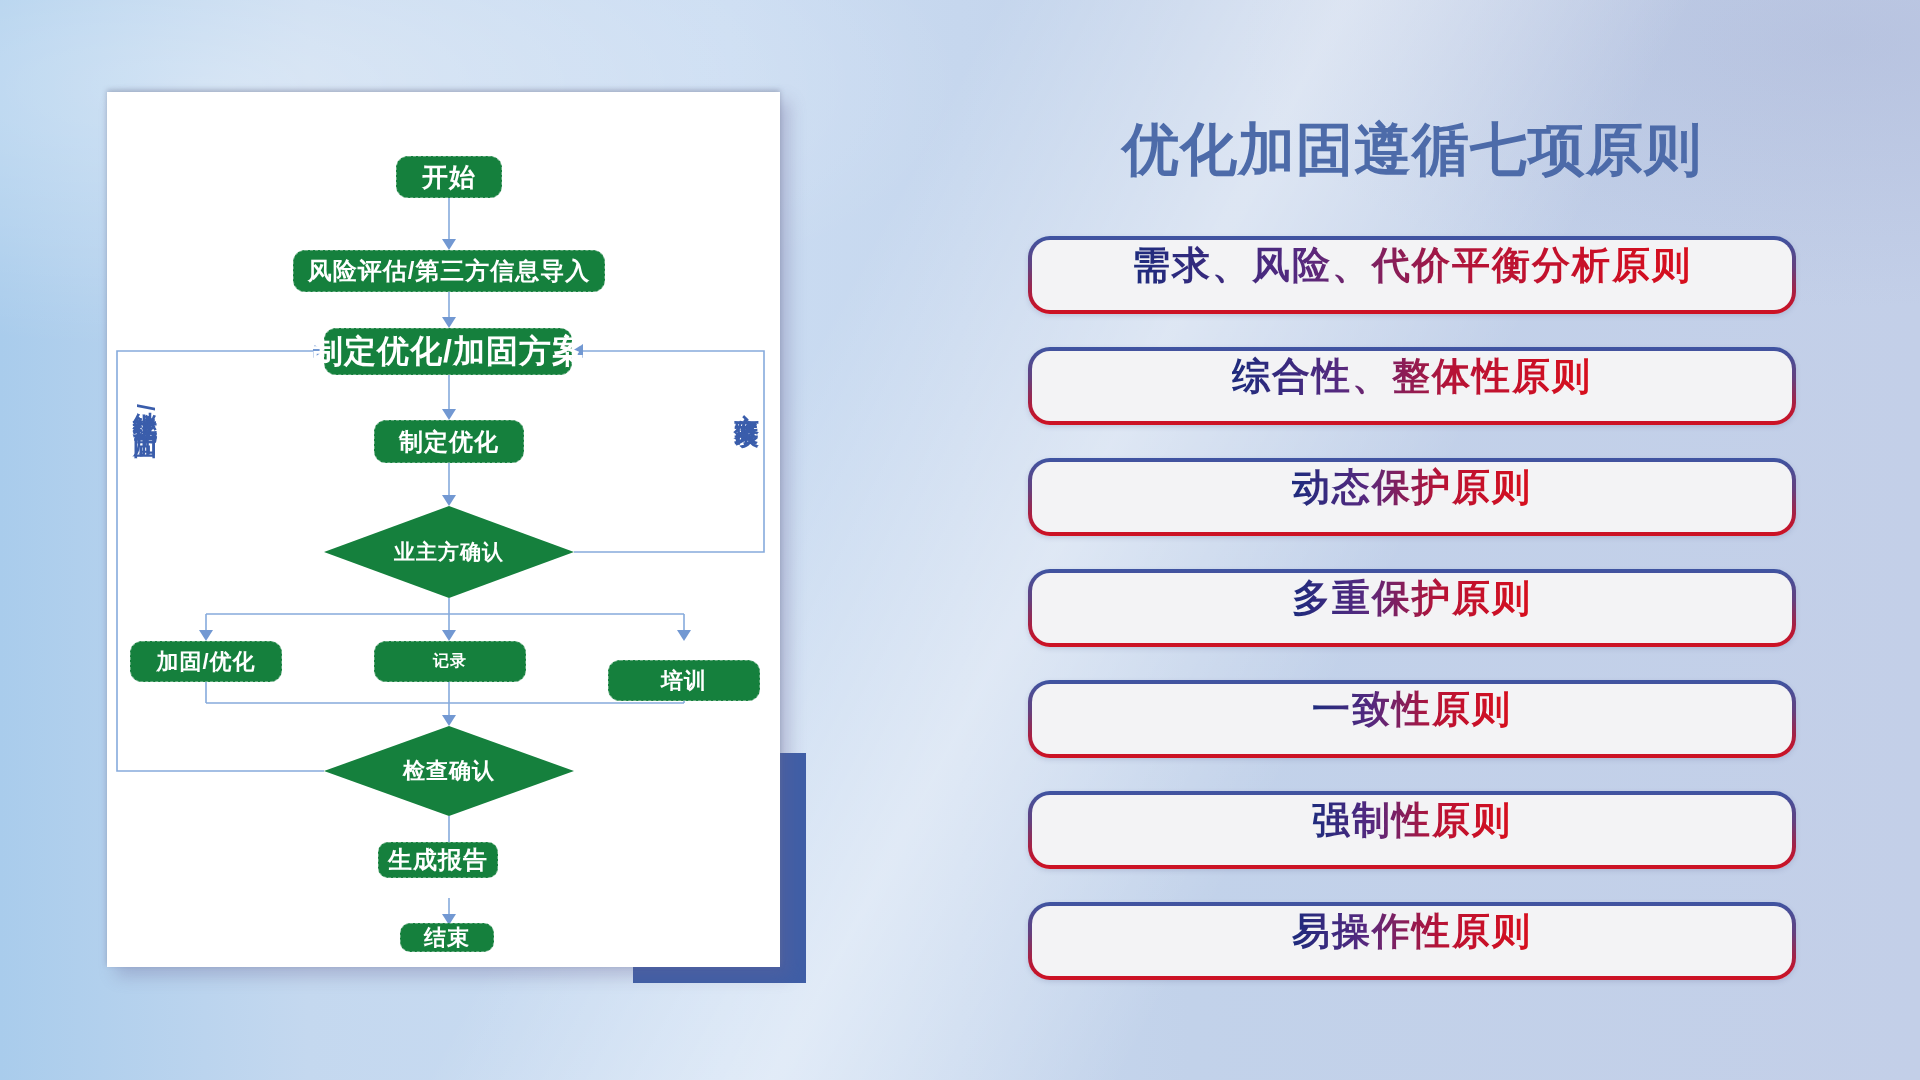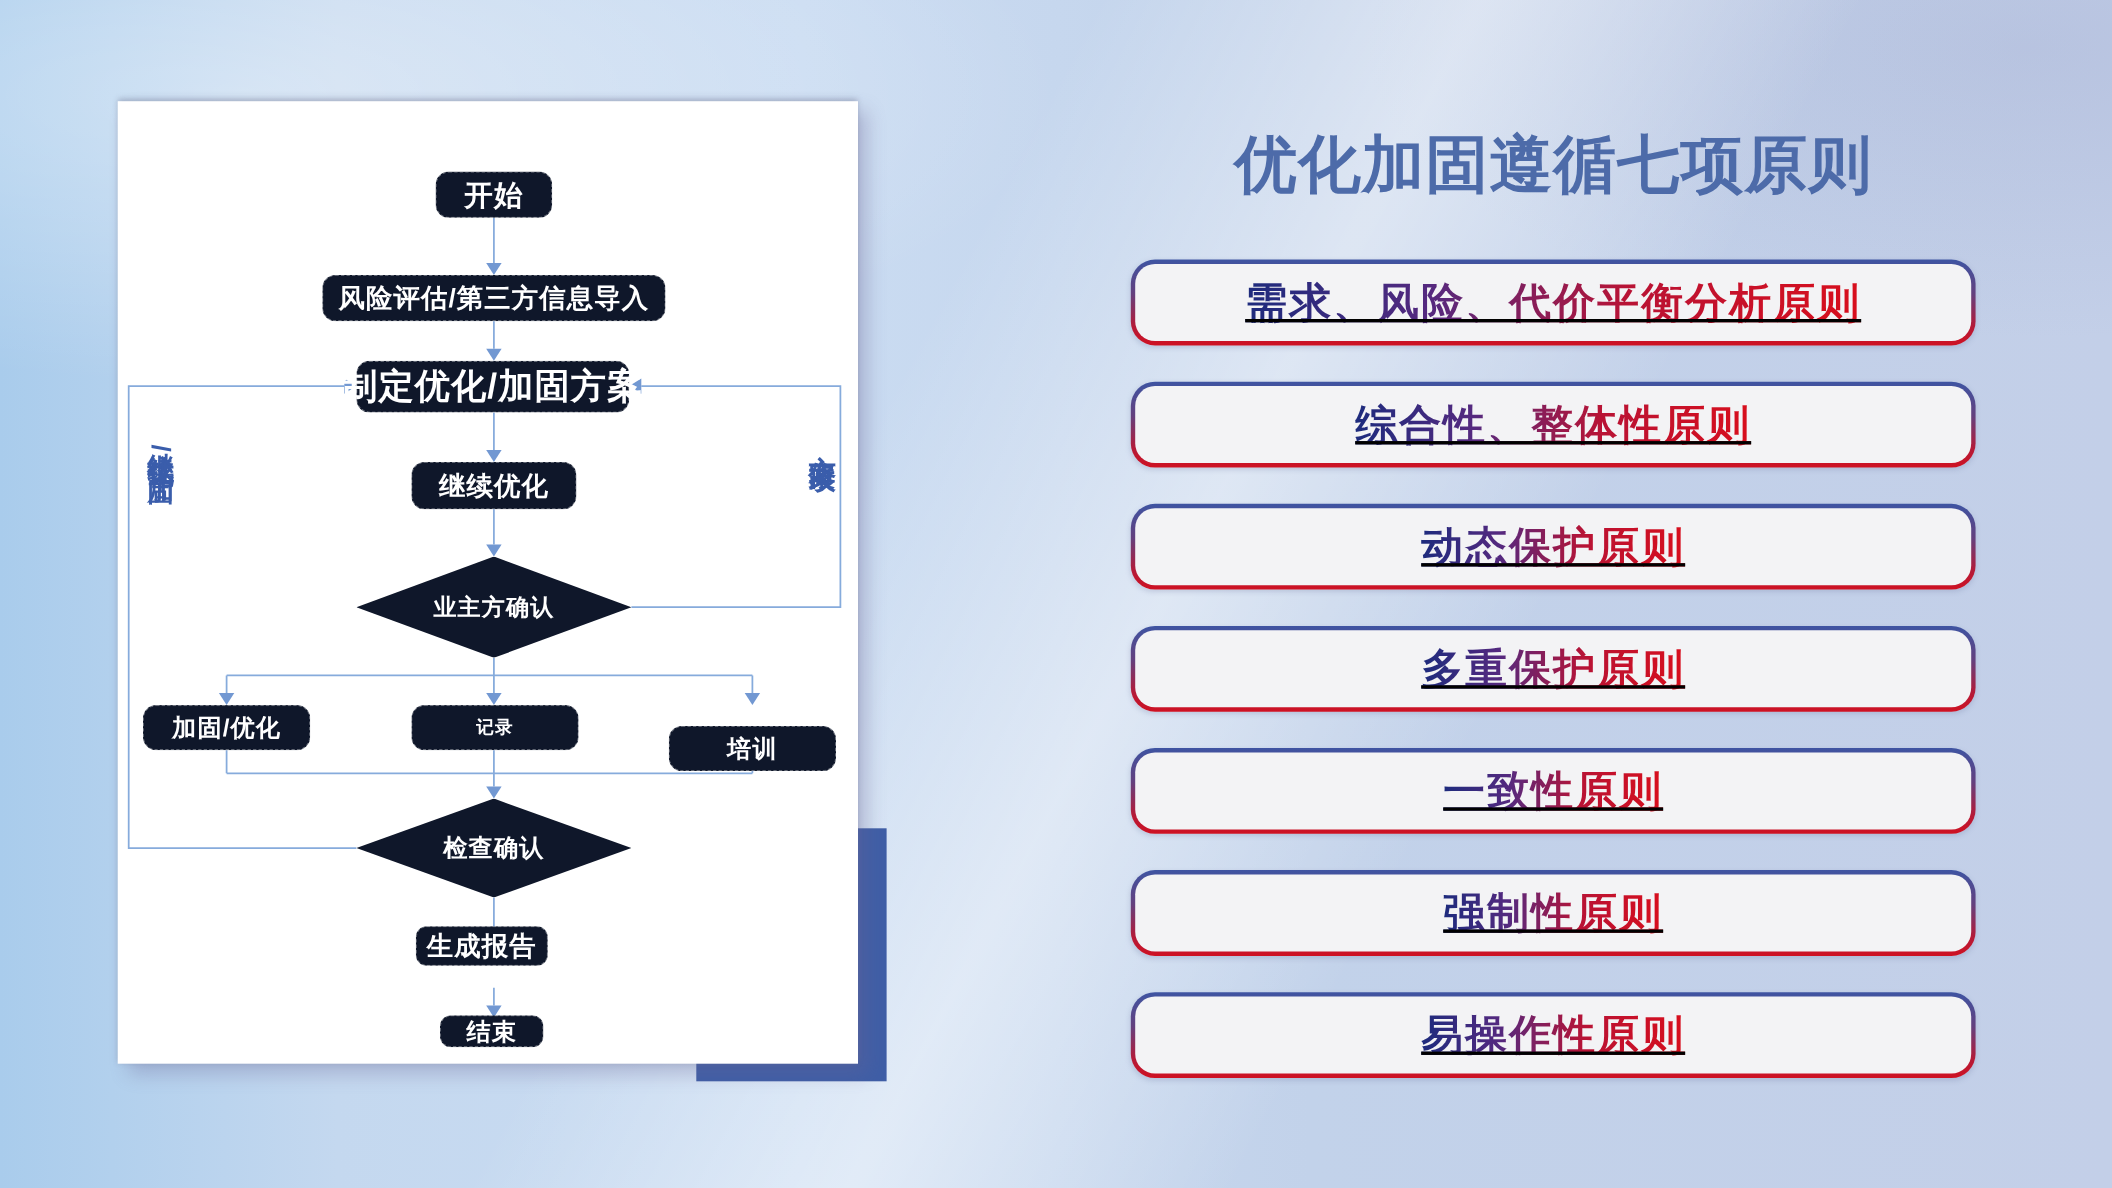--- a/index.html
+++ b/index.html
@@ -28,7 +28,7 @@
   }
   .connectors{position:absolute;left:0;top:0;width:673px;height:875px;}
   .fnode{
-    position:absolute;background:#0f172a;color:#ffffff;font-weight:700;
+    position:absolute;background:#15803d;color:#ffffff;font-weight:700;
     display:flex;align-items:center;justify-content:center;
     border-radius:12px;border:1px dashed rgba(255,255,255,0.35);
     box-sizing:border-box;letter-spacing:1px;white-space:nowrap;z-index:2;

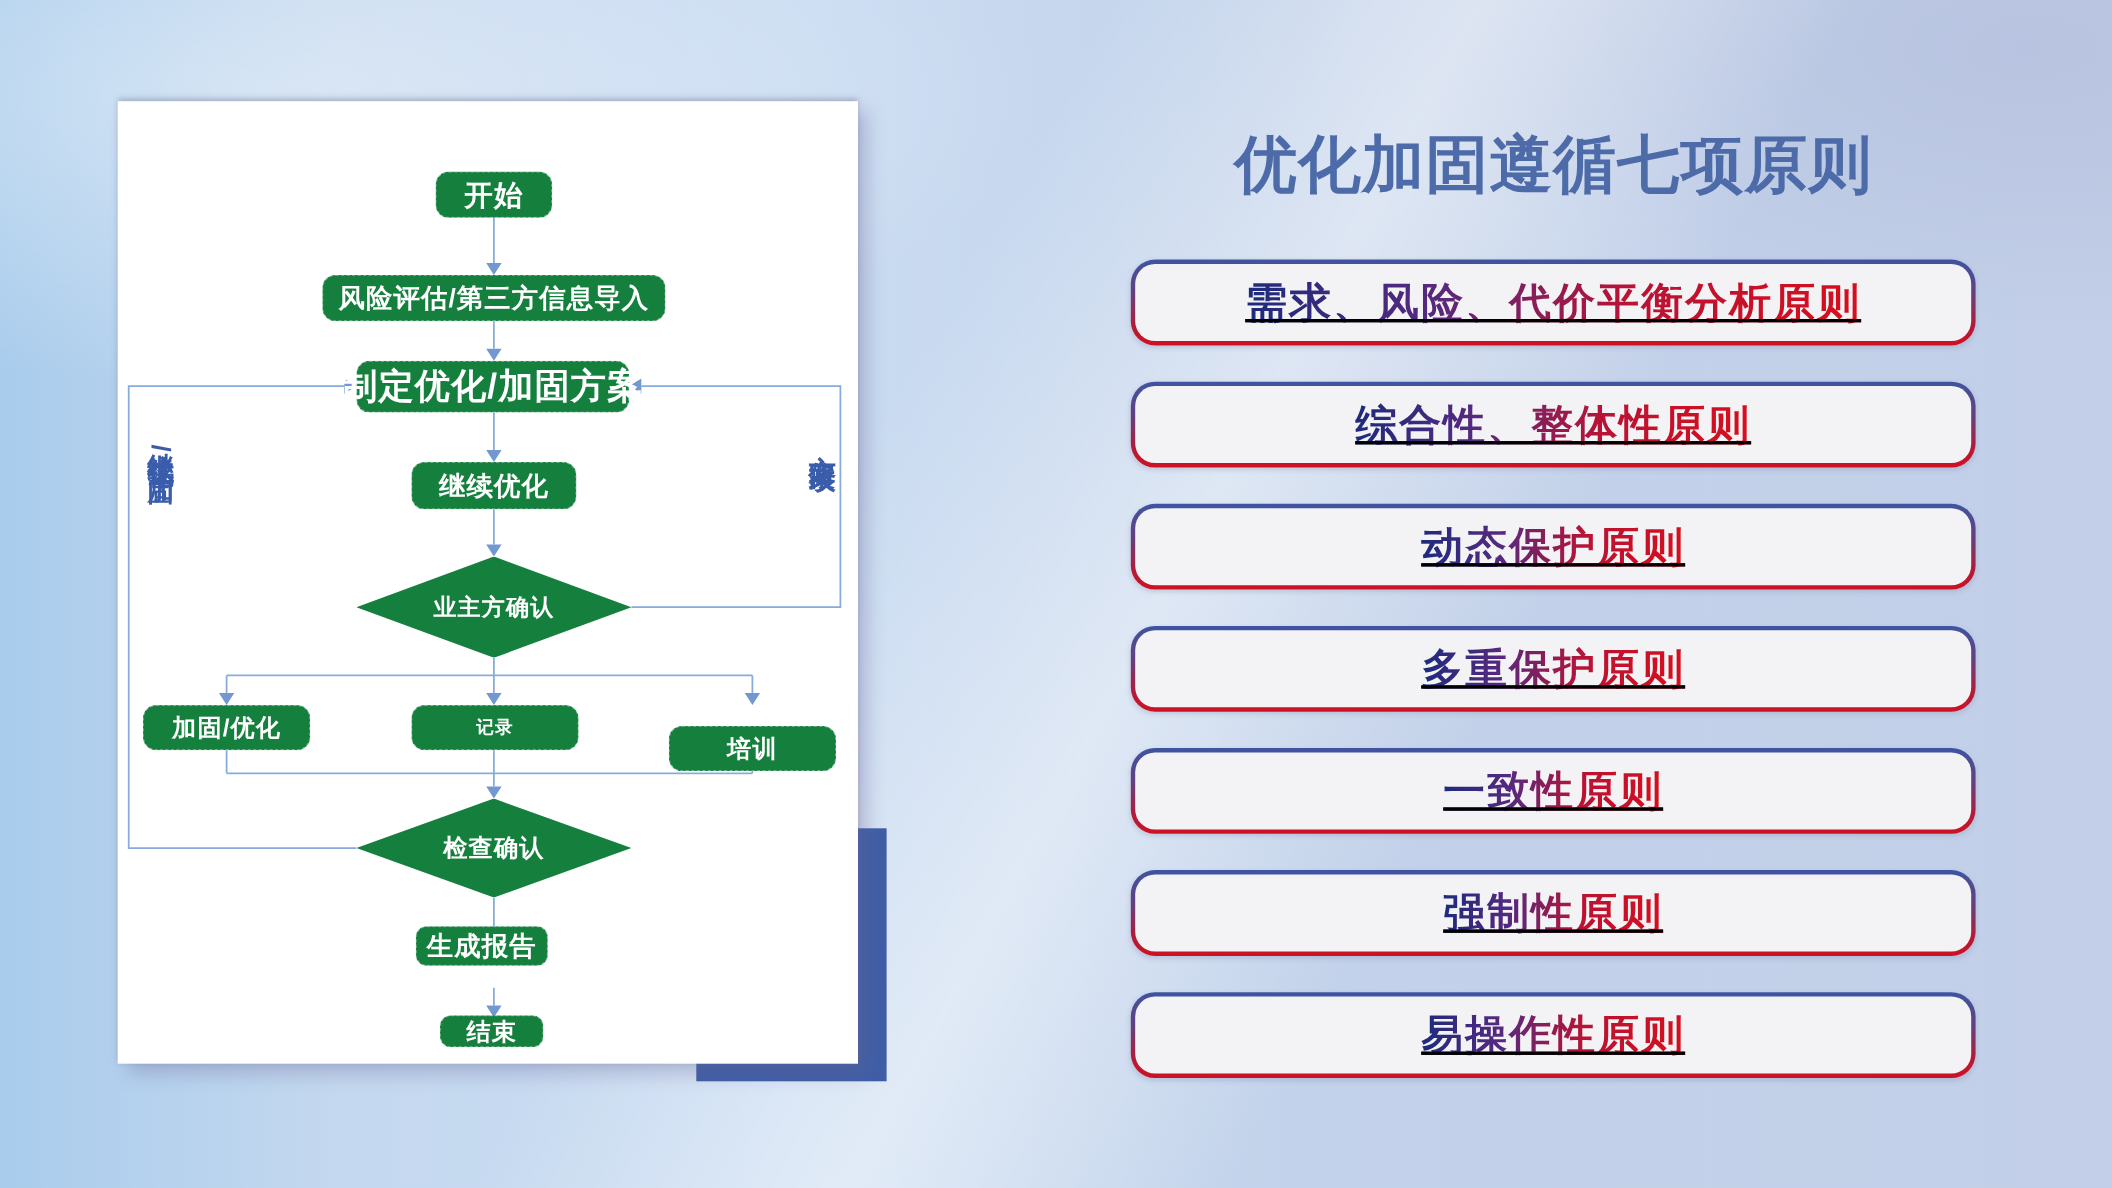--- a/index.html
+++ b/index.html
@@ -55,7 +55,7 @@
   }
   .principle-inner{
     width:100%;height:100%;border-radius:18px;background:#f3f3f5;
-    display:flex;align-items:center;justify-content:center;text-decoration:underline;
+    display:flex;justify-content:center;
   }
   .principle-text{
     display:inline-block;font-size:38px;font-weight:600;letter-spacing:2px;

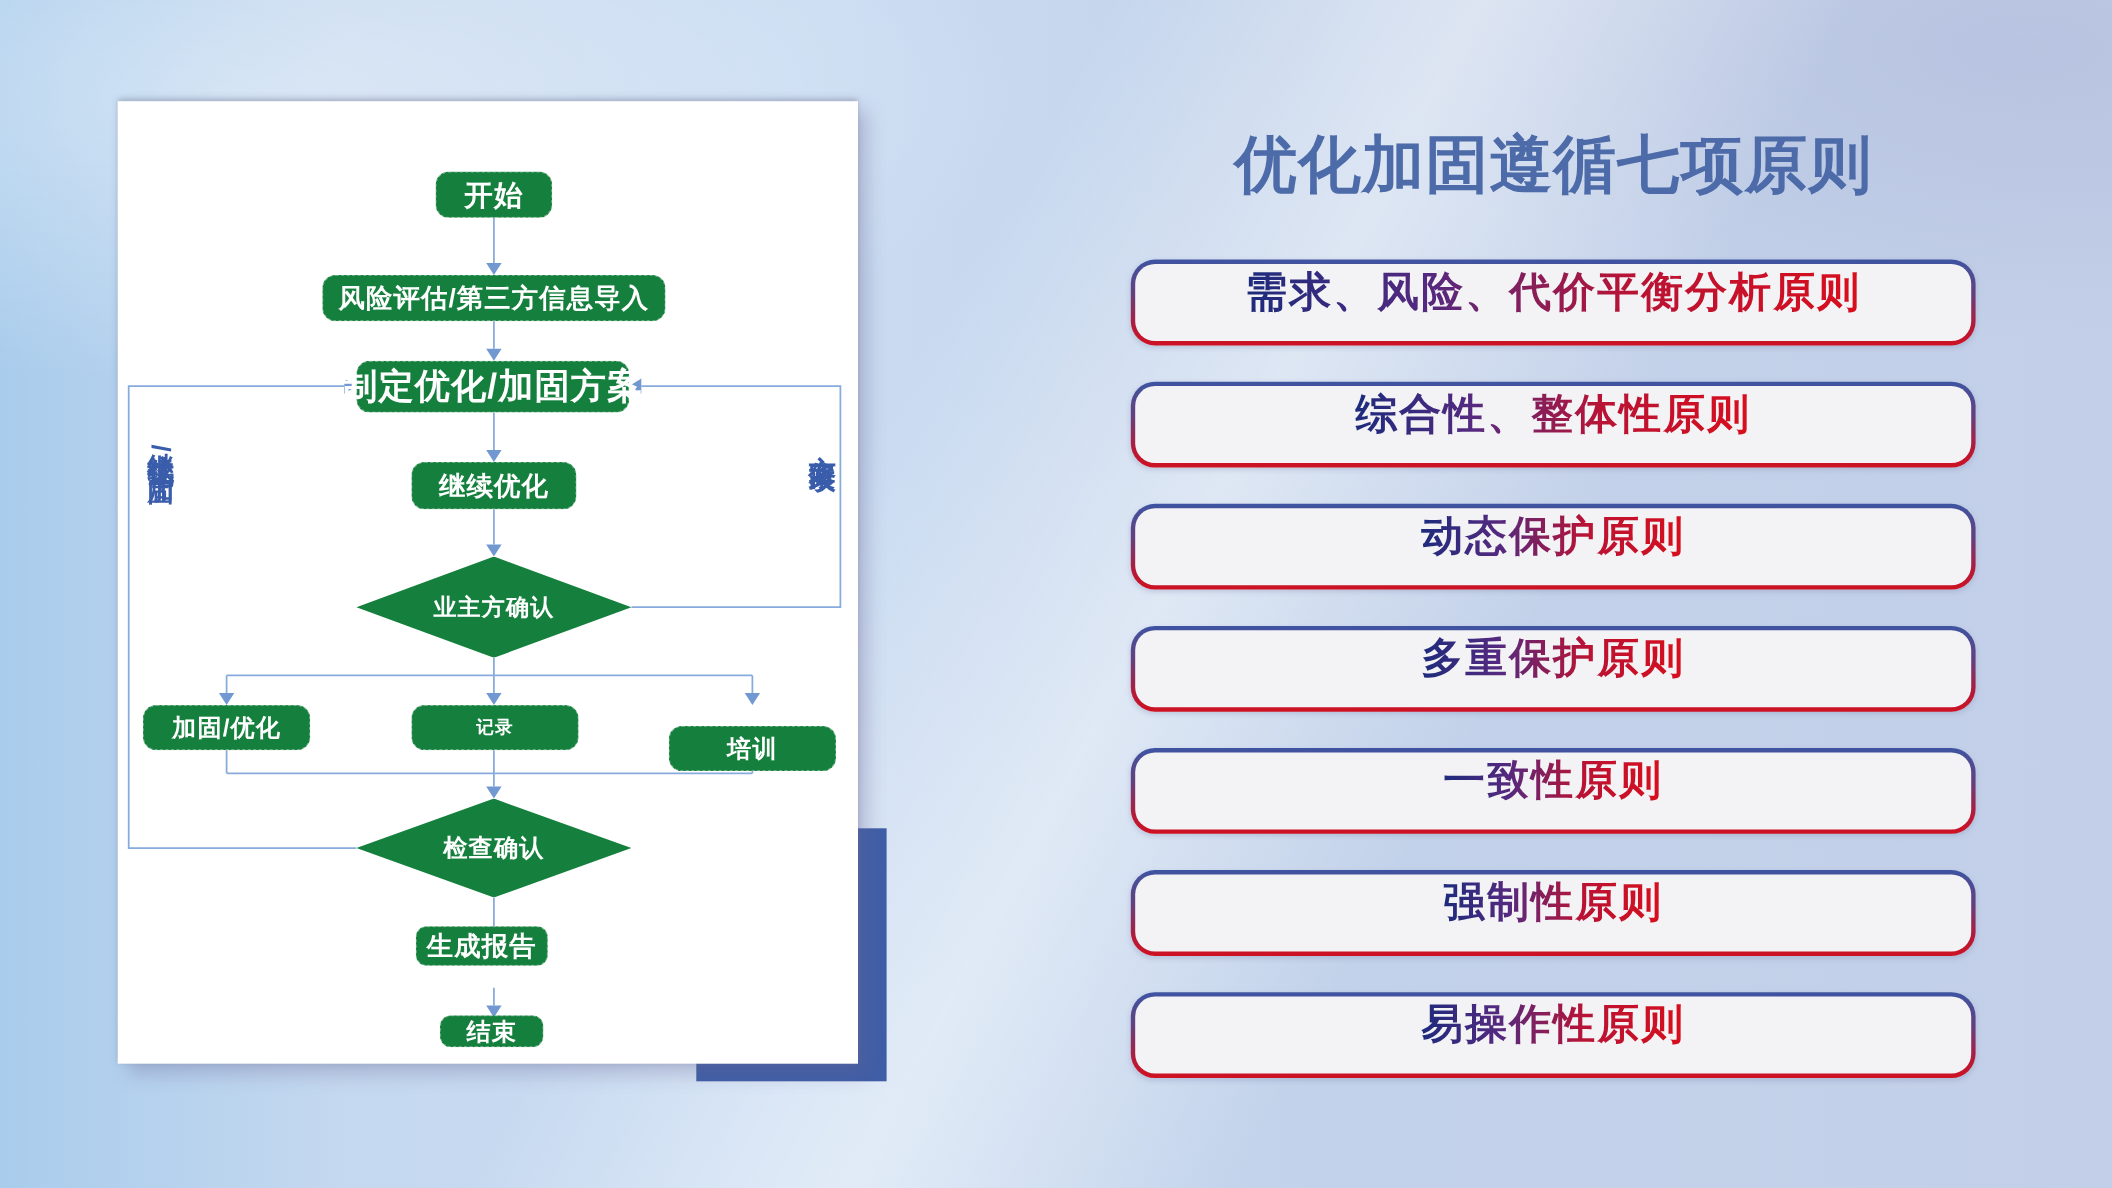--- a/index.html
+++ b/index.html
@@ -109,7 +109,7 @@
 
     <div class="fnode" style="left:217px;top:236px;width:248px;height:47px;font-size:32px;">制定优化/加固方案</div>
 
-    <div class="fnode" style="left:267px;top:328px;width:150px;height:43px;font-size:24px;">继续优化</div>
+    <div class="fnode" style="left:267px;top:328px;width:150px;height:43px;font-size:24px;">制定优化</div>
 
     <div class="fnode diamond" style="left:217px;top:414px;width:250px;height:92px;font-size:21px;">业主方确认</div>
 

